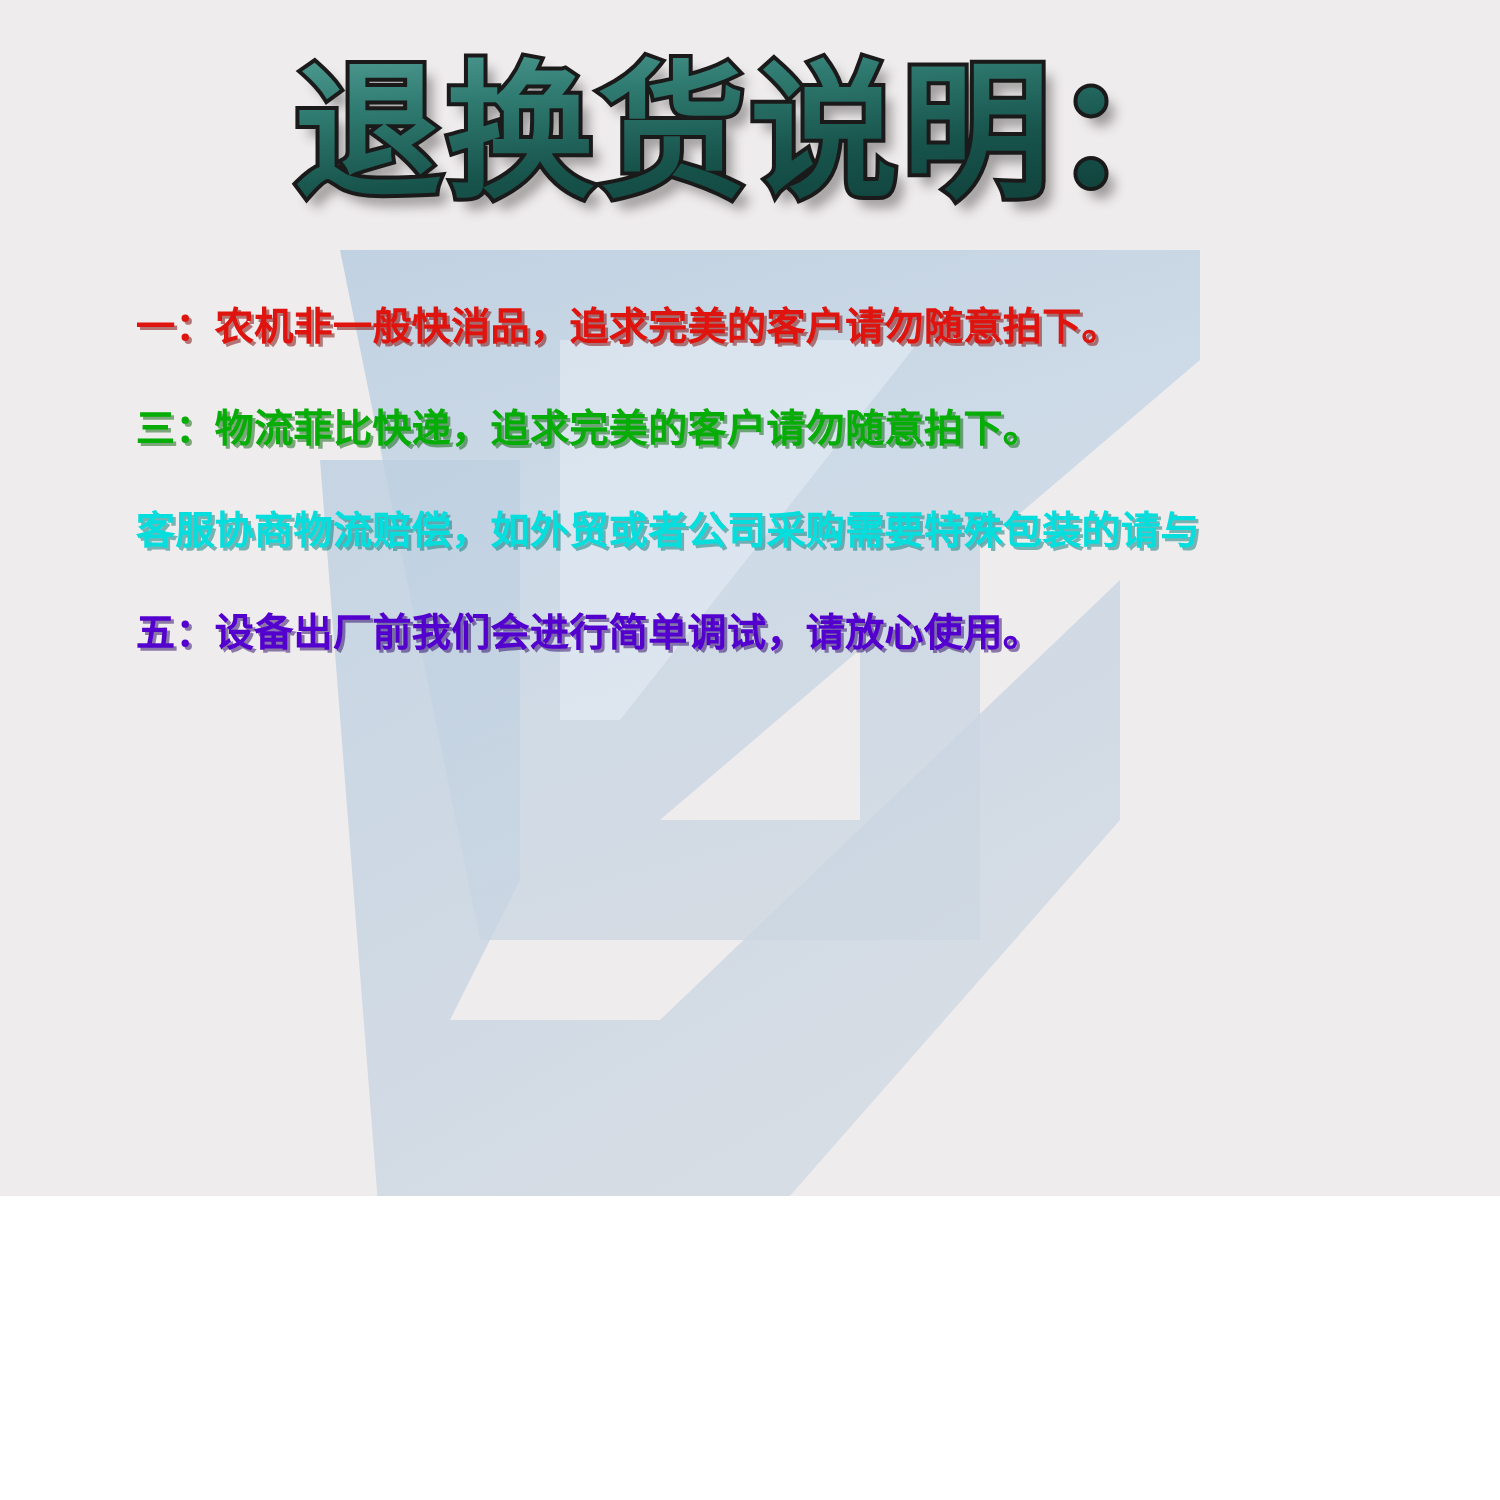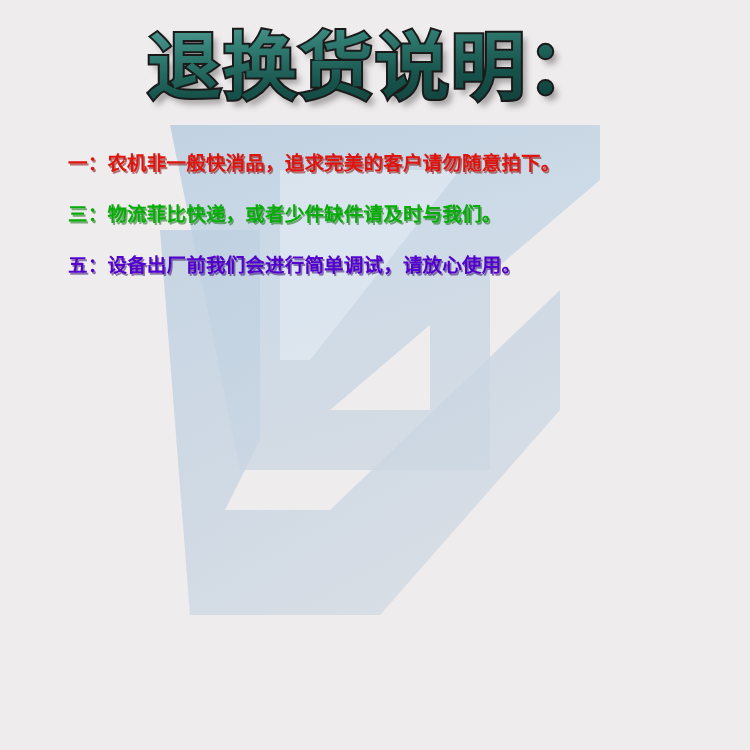--- a/index.html
+++ b/index.html
@@ -14,7 +14,7 @@
   .poster {
     position: relative;
     width: 750px;
-    height: 750px;
+    height: 598px;
     overflow: hidden;
     background: #efeced;
   }

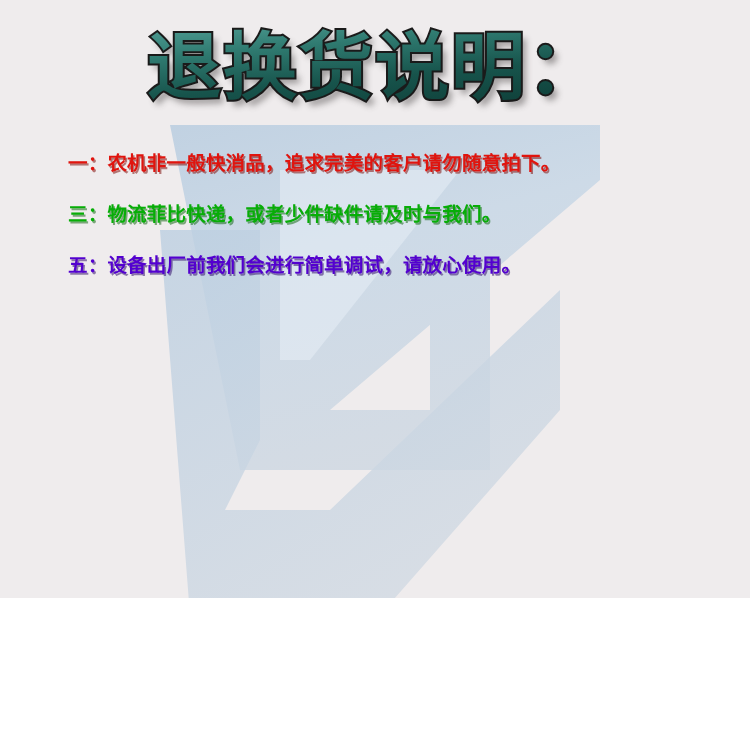--- a/index.html
+++ b/index.html
@@ -140,7 +140,7 @@
 
   <div class="body-lines">
     <div class="line c-red">一：农机非一般快消品，追求完美的客户请勿随意拍下。</div>
-    <div class="line c-green">三：物流菲比快递，或者少件缺件请及时与我们。</div>
+    <div class="line c-green">三：物流菲比快递，追求完美的客户请勿随意拍下。</div>
     <div class="line c-purple">五：设备出厂前我们会进行简单调试，请放心使用。</div>
   </div>
 

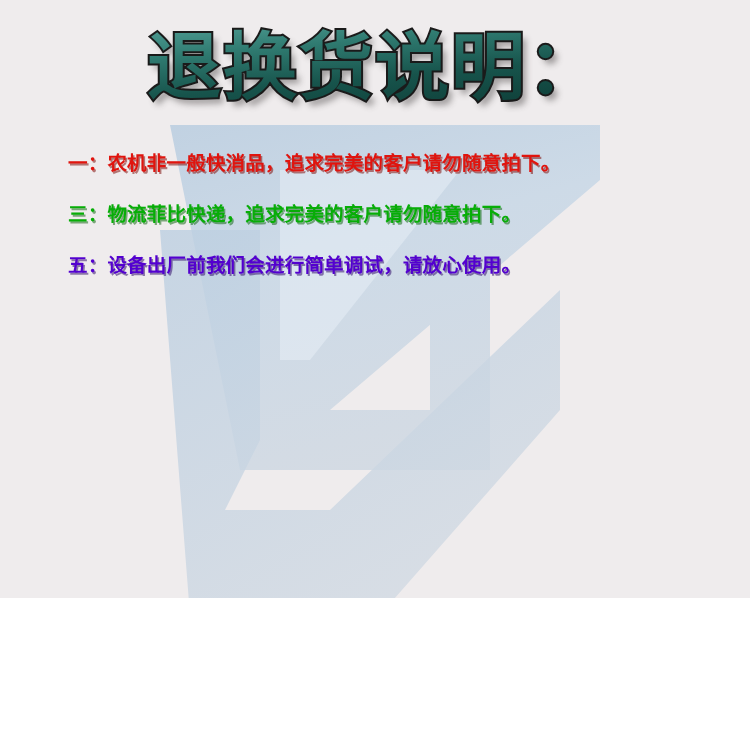--- a/index.html
+++ b/index.html
@@ -141,6 +141,7 @@
   <div class="body-lines">
     <div class="line c-red">一：农机非一般快消品，追求完美的客户请勿随意拍下。</div>
     <div class="line c-green">三：物流菲比快递，追求完美的客户请勿随意拍下。</div>
+    <div class="line c-cyan">客服协商物流赔偿，如外贸或者公司采购需要特殊包装的请与</div>
     <div class="line c-purple">五：设备出厂前我们会进行简单调试，请放心使用。</div>
   </div>
 

